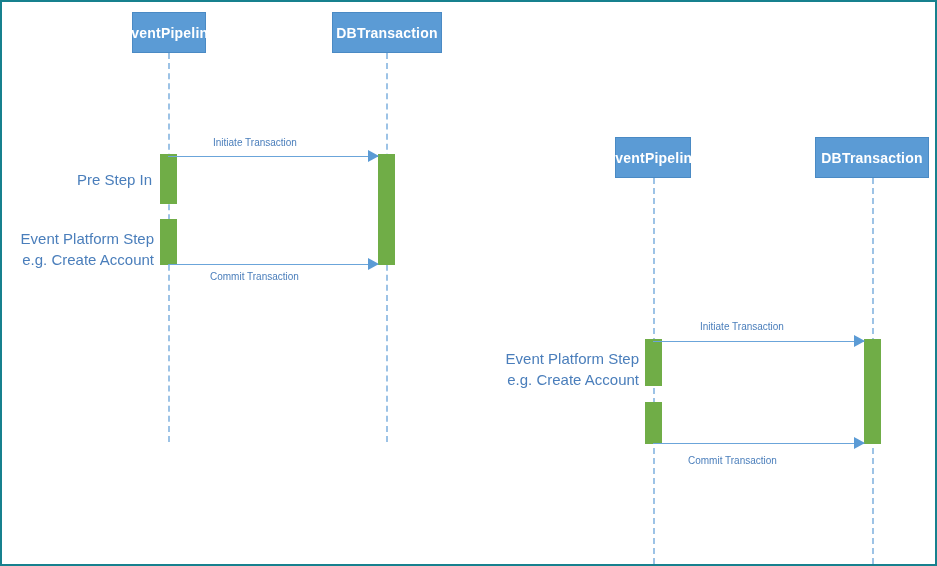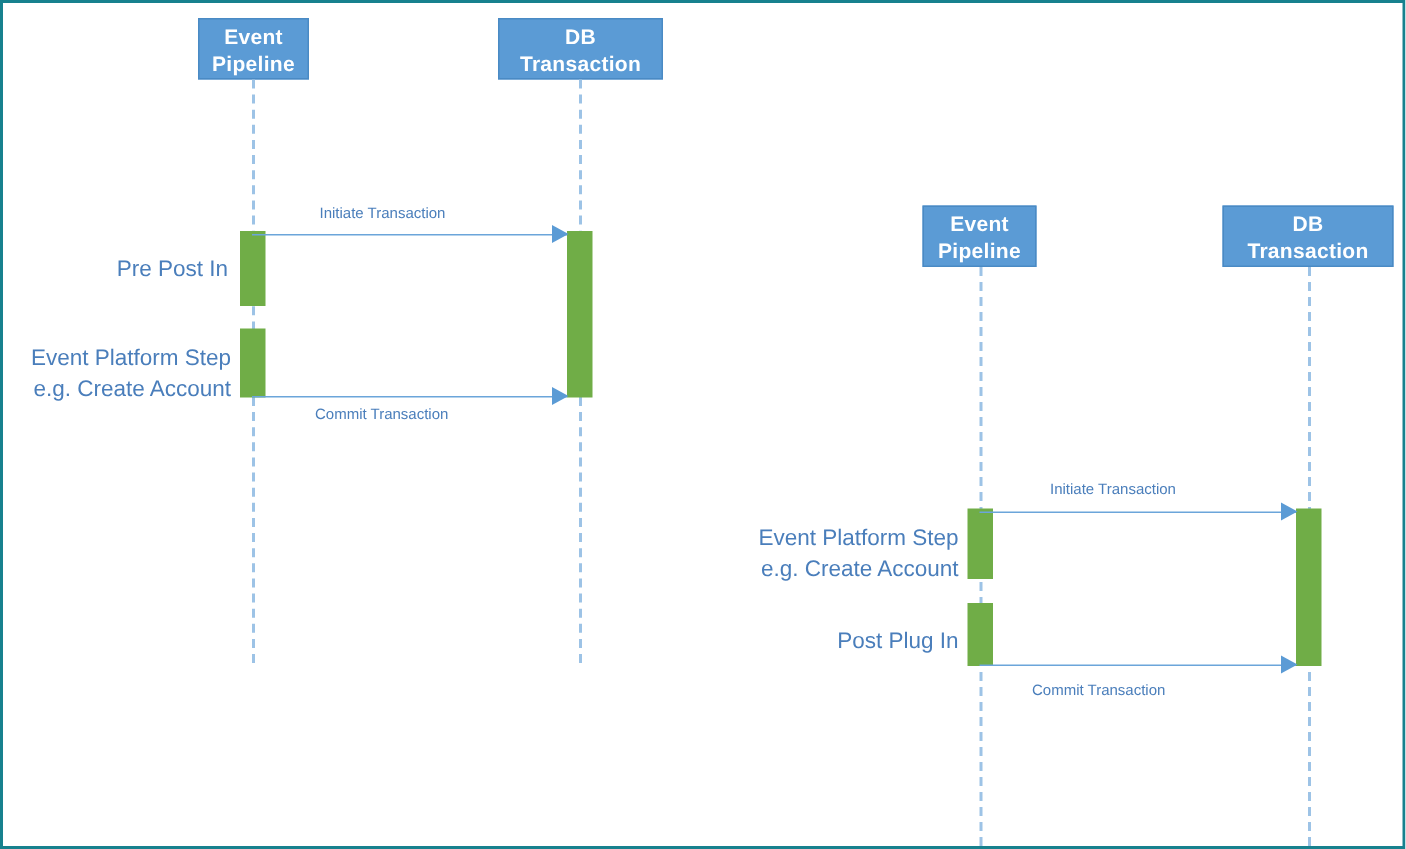--- a/index.html
+++ b/index.html
@@ -34,7 +34,7 @@
     line-height: 18px;
     text-align: center;
     display: flex;
-    flex-direction: column;
+    flex-direction: row;
     align-items: center;
     justify-content: center;
     letter-spacing: 0.2px;

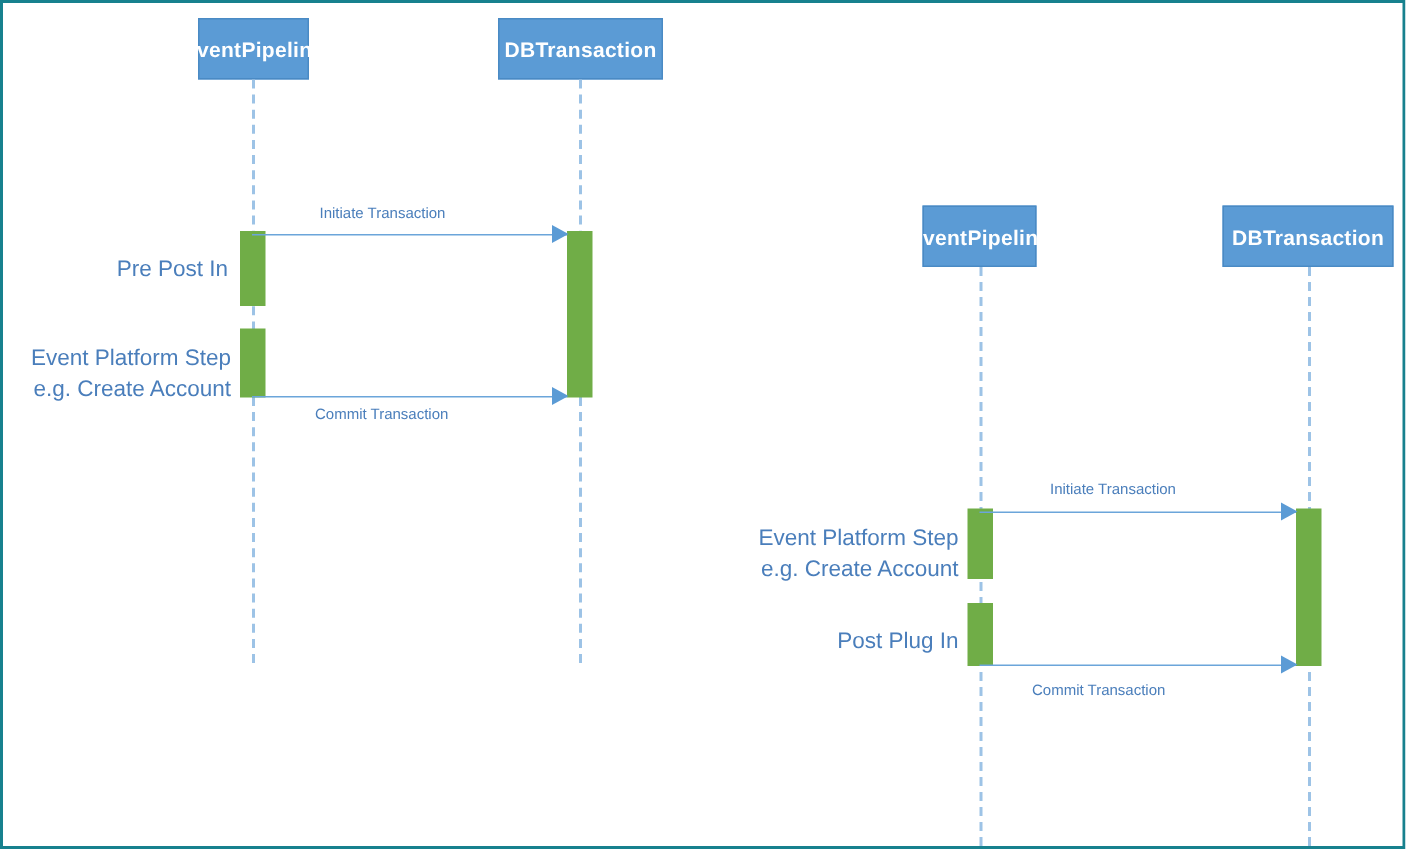--- a/index.html
+++ b/index.html
@@ -120,7 +120,7 @@
     <div class="msg-label" style="left:208px; top:265px;">Commit Transaction</div>
 
     <div class="side-label" style="left:0px; top:167px; width:150px;">
-      <span class="ln">Pre Post In</span>
+      <span class="ln">Pre Step In</span>
     </div>
     <div class="side-label" style="left:0px; top:226px; width:152px;">
       <span class="ln">Event Platform Step</span>

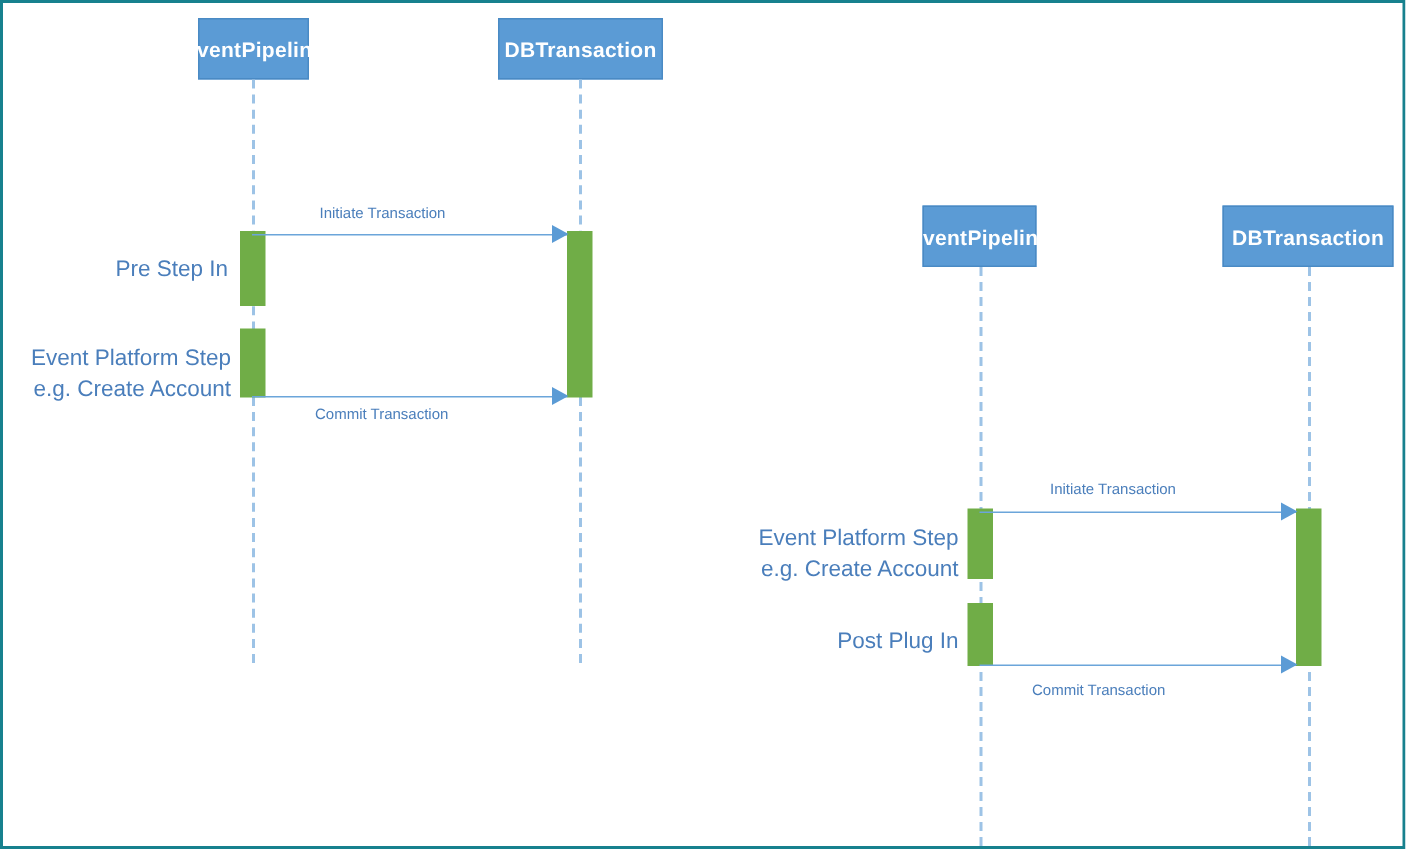--- a/index.html
+++ b/index.html
@@ -160,9 +160,6 @@
       <span class="ln">Event Platform Step</span>
       <span class="ln">e.g. Create Account</span>
     </div>
-    <div class="side-label" style="left:10px; top:415px; width:157px;">
-      <span class="ln">Post Plug In</span>
-    </div>
   </div>
 
 </div>

